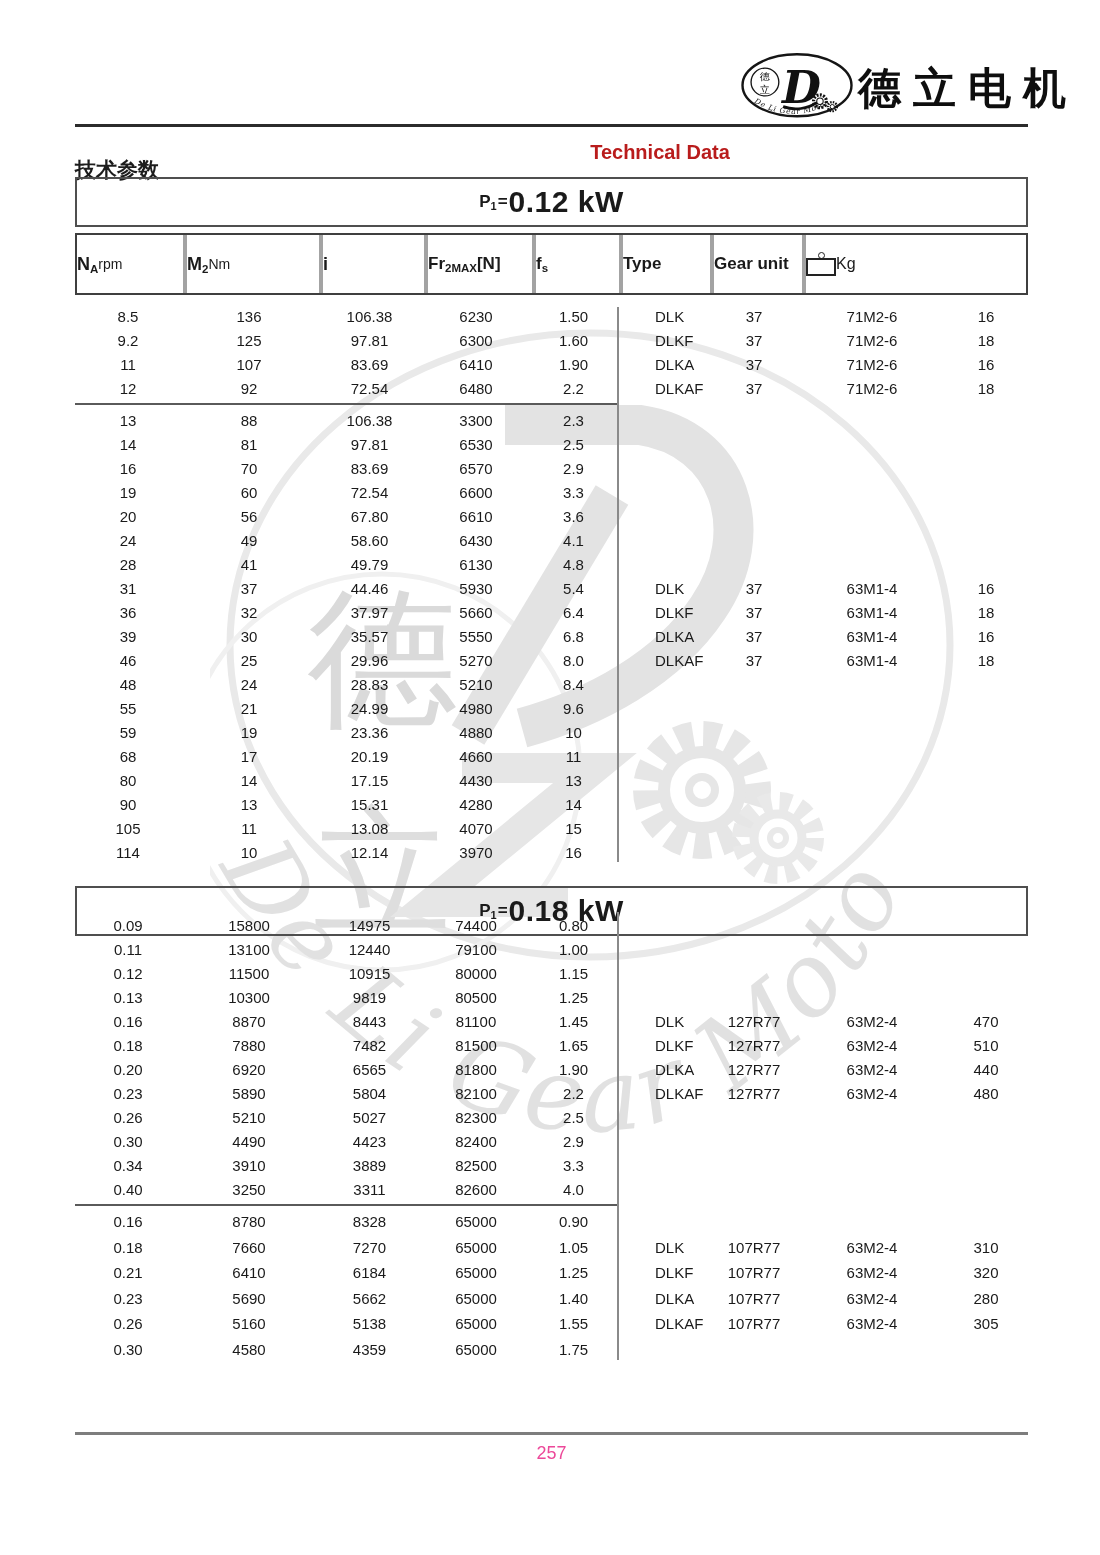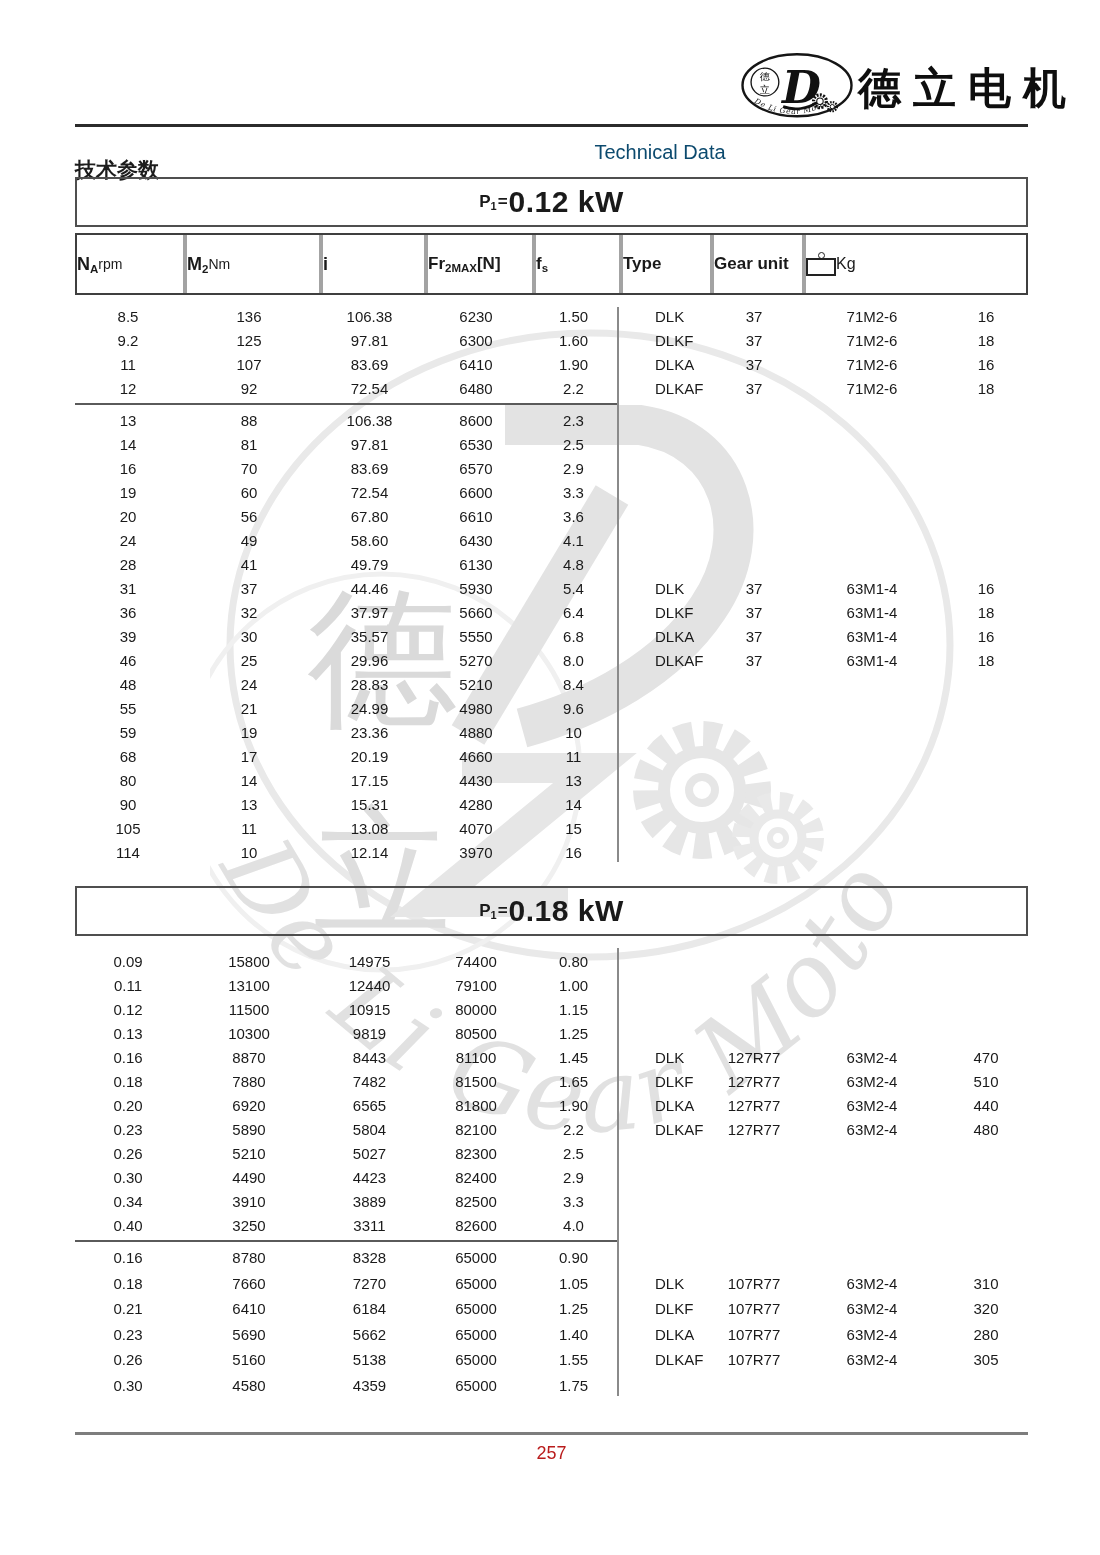--- a/index.html
+++ b/index.html
@@ -17,7 +17,7 @@
   }
   .top-rule { position: absolute; left: 75px; top: 124px; width: 953px; height: 3px; background: #2b2b2b; }
   .section-cn { position: absolute; left: 75px; top: 156px; font-size: 21px; font-weight: 600; color: #1c1c1c; }
-  .section-en { position: absolute; left: 510px; top: 141px; width: 300px; text-align: center; font-size: 20px; font-weight: 400; color: #0c4a6e; }
+  .section-en { position: absolute; left: 510px; top: 141px; width: 300px; text-align: center; font-size: 20px; font-weight: 700; color: #b91c1c; }
   
   .title-box {
     position: absolute; left: 75px; width: 953px; height: 50px;

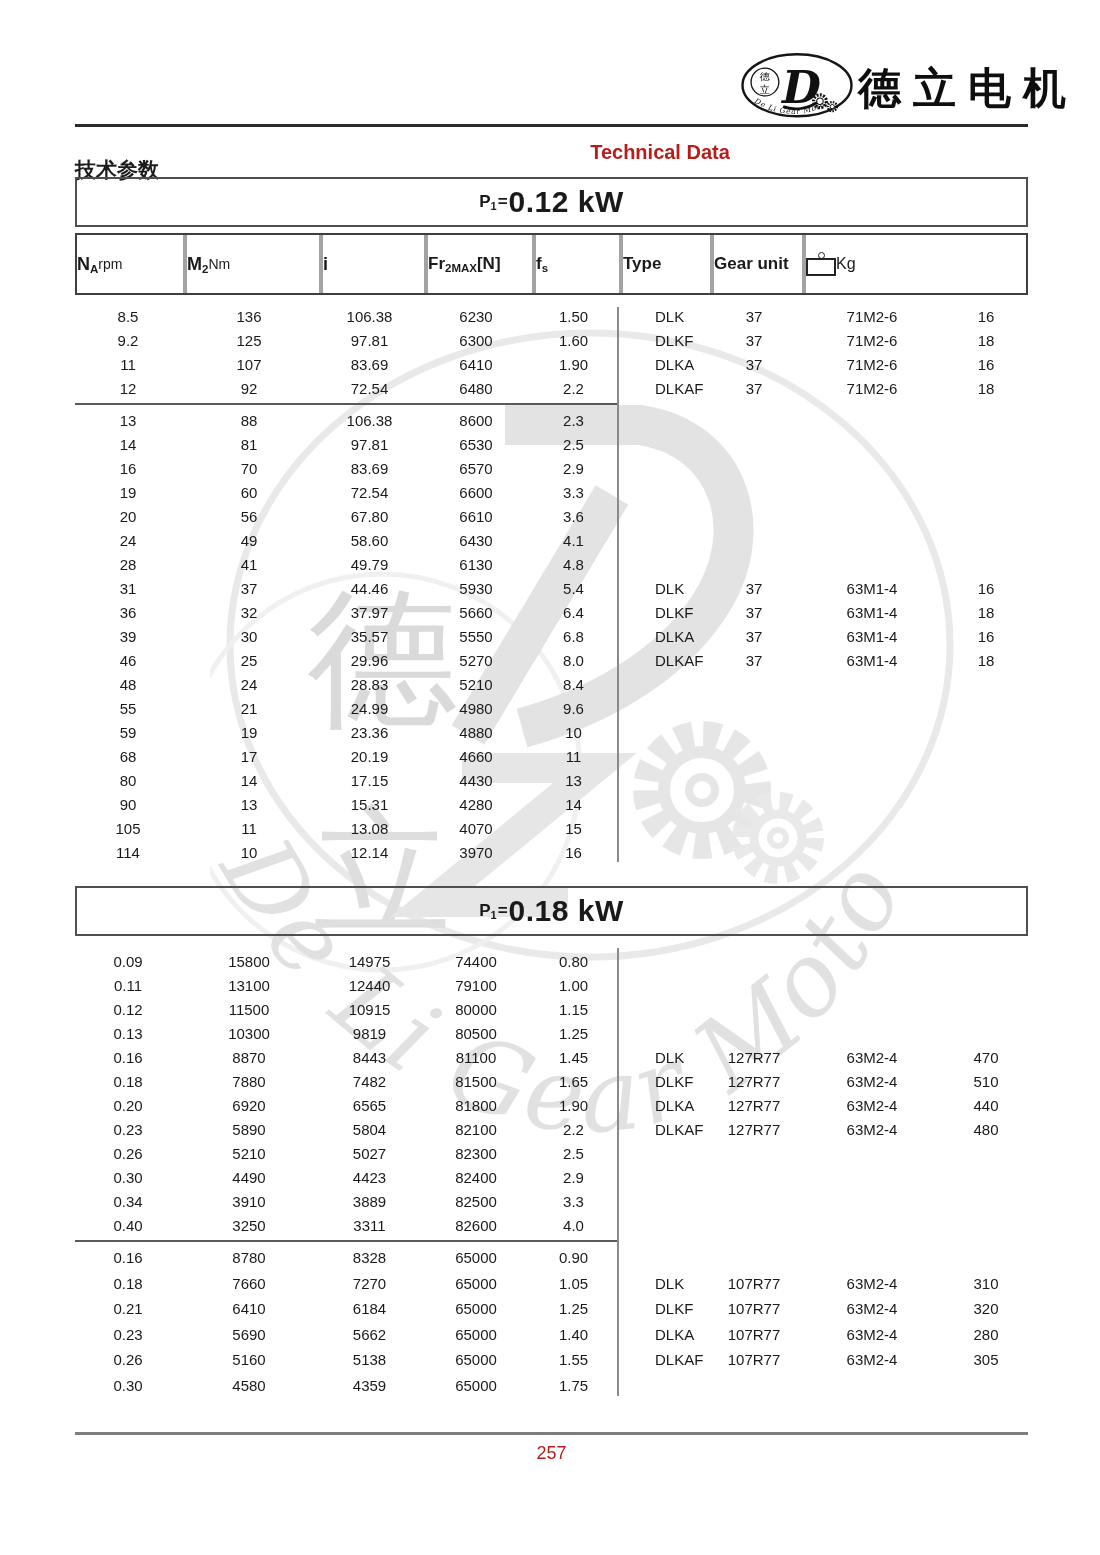--- a/index.html
+++ b/index.html
@@ -207,7 +207,7 @@
         <div class="tcell c-na">13</div>
         <div class="tcell c-m2">88</div>
         <div class="tcell c-i">106.38</div>
-        <div class="tcell c-fr2max">8600</div>
+        <div class="tcell c-fr2max">3300</div>
         <div class="tcell c-fs">2.3</div>
         <div class="tcell c-type"></div>
         <div class="tcell c-gear-unit"></div>

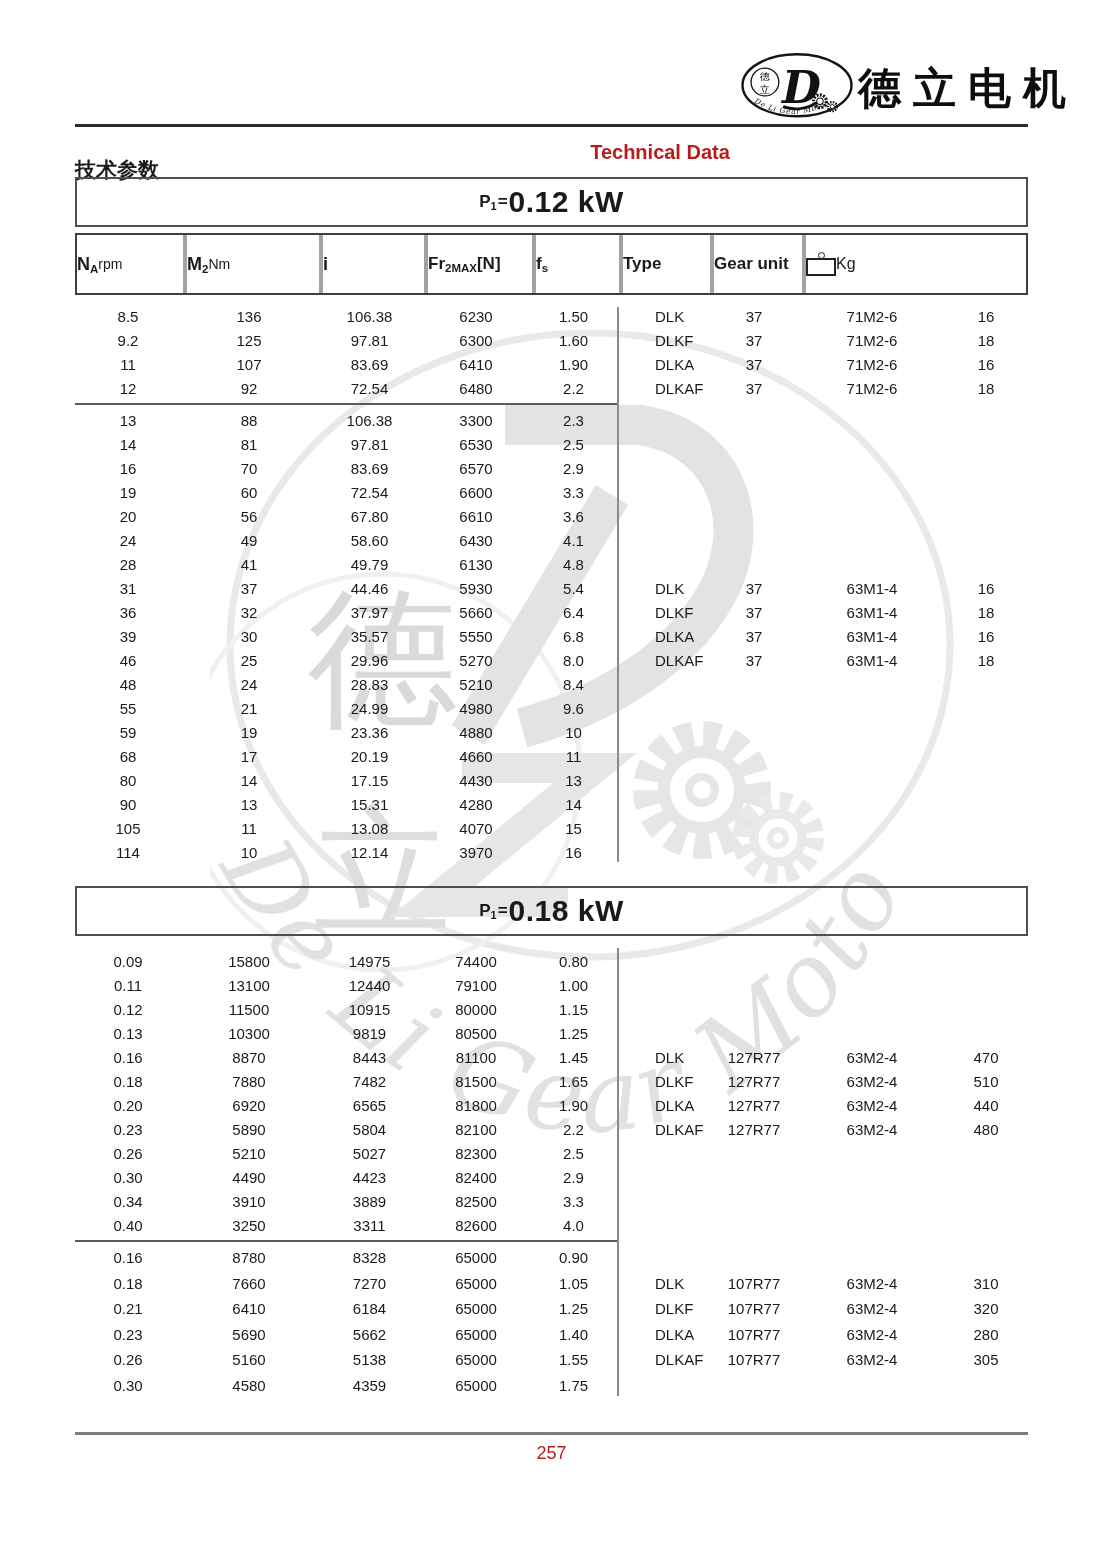--- a/index.html
+++ b/index.html
@@ -47,7 +47,7 @@
   
   .rows { position: absolute; left: 75px; width: 953px; }
   #rows-1 { top: 295px; padding-top: 9px; }
-  #rows-2 { top: 936px; padding-top: 13px; }
+  #rows-2 { top: 900px; padding-top: 13px; }
   .rows::before {
     content: ""; position: absolute; left: 542px; top: 12px; bottom: 2px;
     width: 2px; background: #8a8a8a;

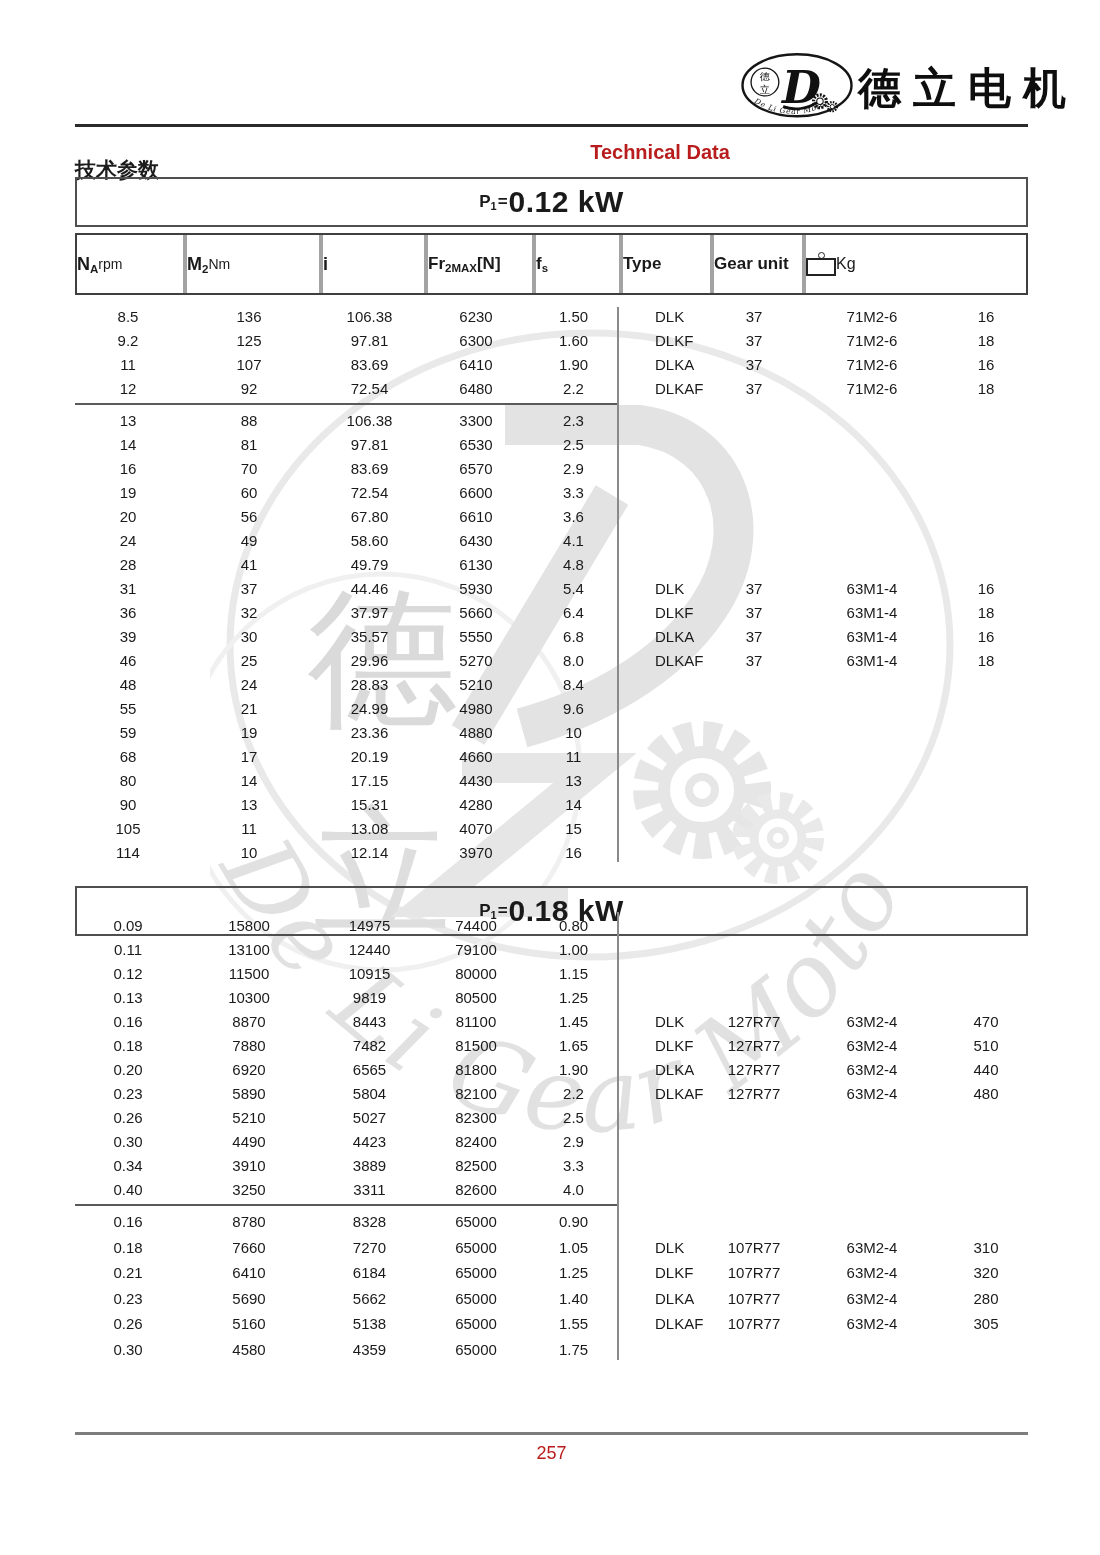--- a/index.html
+++ b/index.html
@@ -64,7 +64,7 @@
   .watermark { position: absolute; left: 210px; top: 320px; width: 760px; height: 860px; pointer-events: none; }
   
   .footer-rule { position: absolute; left: 75px; top: 1432px; width: 953px; height: 3px; background: #7d7d7d; }
-  .page-number { position: absolute; left: 75px; top: 1443px; width: 953px; text-align: center; font-size: 18px; color: #b91c1c; }
+  .page-number { position: absolute; left: 75px; top: 1443px; width: 953px; text-align: center; font-size: 18px; color: #ec4899; }
 </style>
 </head>
 <body>

